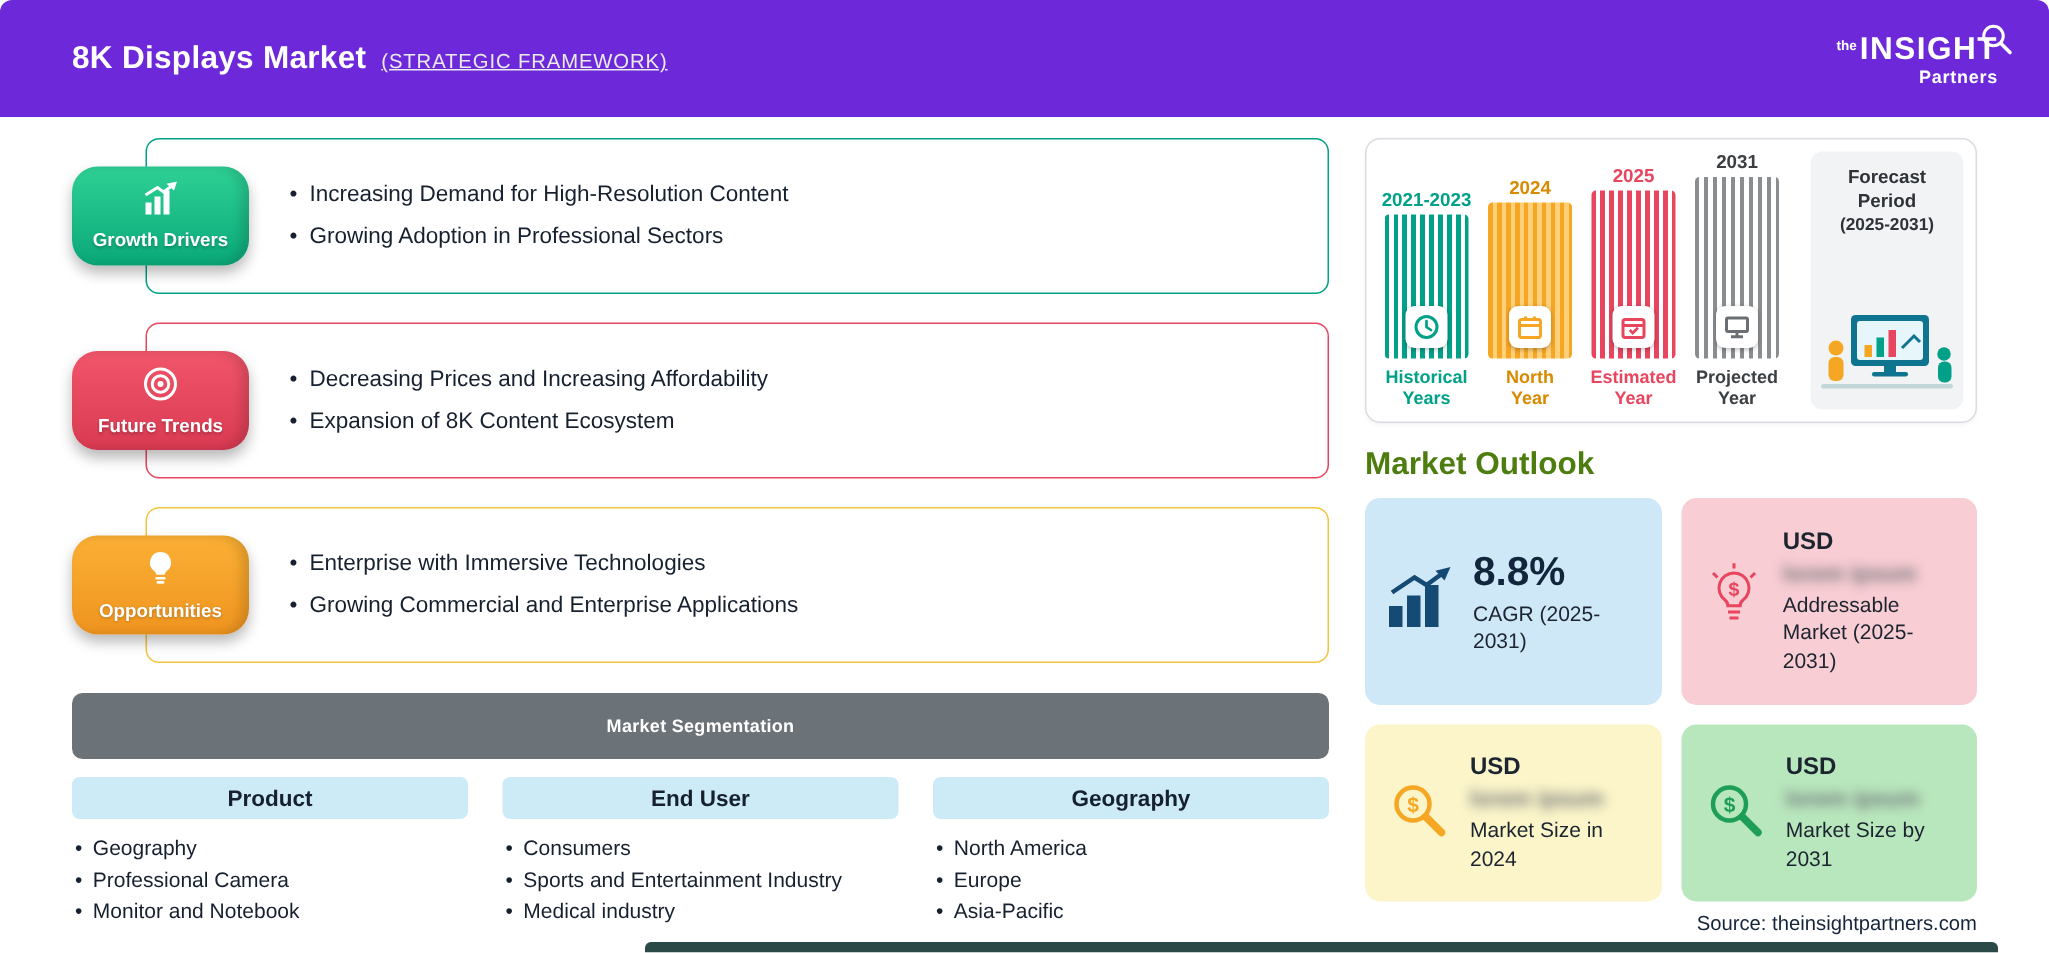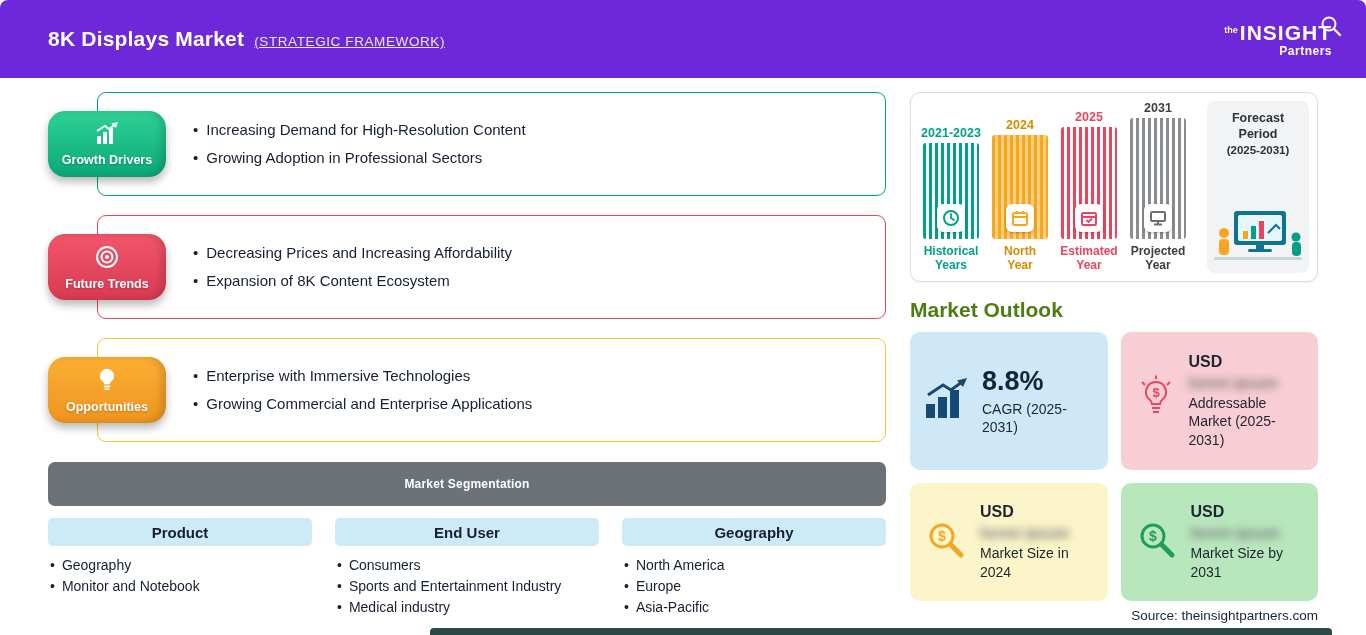--- a/index.html
+++ b/index.html
@@ -211,6 +211,7 @@
         <div class="seg-chip">Product</div>
         <div class="seg-list">
           <div class="seg-item">Geography</div>
+          <div class="seg-item">Professional Camera</div>
           <div class="seg-item">Monitor and Notebook</div>
         </div>
       </div>

